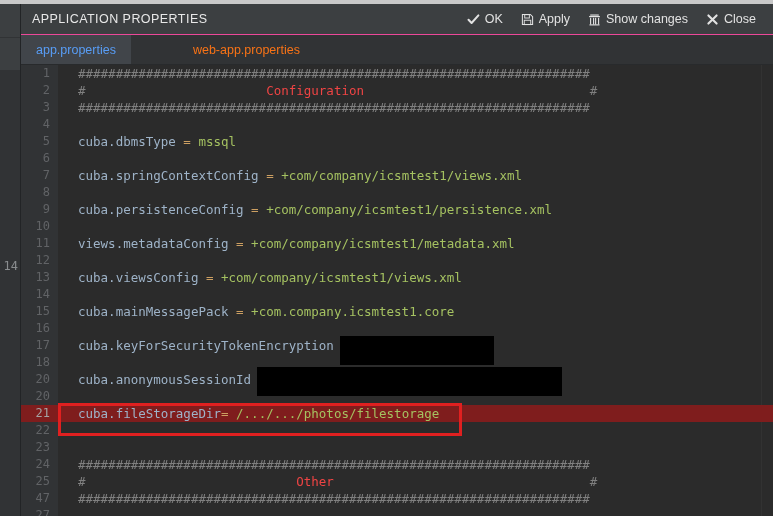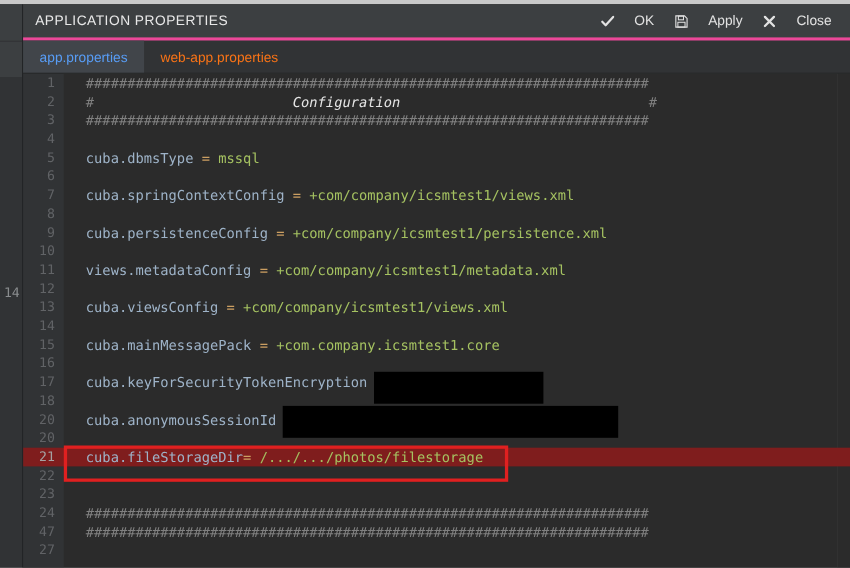--- a/index.html
+++ b/index.html
@@ -78,7 +78,7 @@
     position: relative;
     height: 30px;
     background: #3c3f41;
-    border-bottom: 3px solid #ec4899;
+    border-bottom: 1px solid #ec4899;
     display: flex;
     align-items: center;
     flex: 0 0 auto;

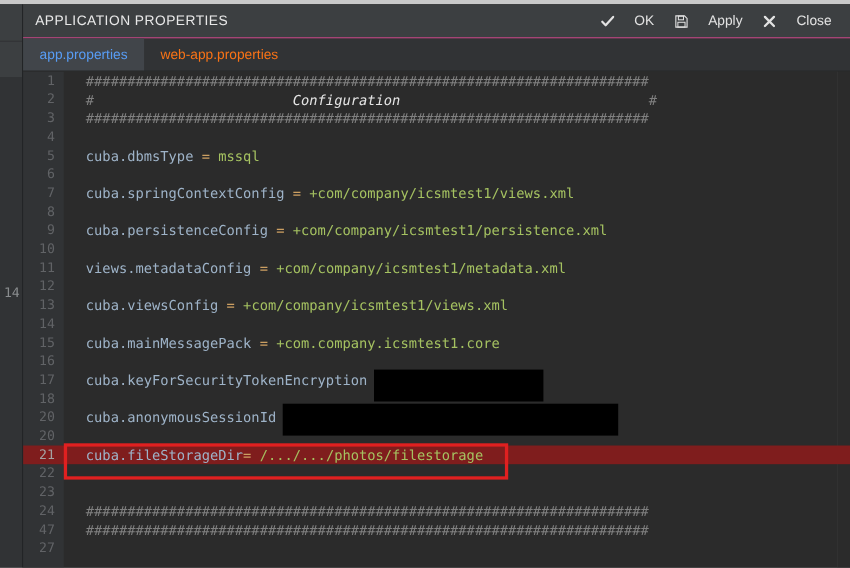--- a/index.html
+++ b/index.html
@@ -100,7 +100,7 @@
   .tb-btn {
     display: flex;
     align-items: center;
-    gap: 18px;
+    gap: 5px;
     padding: 3px 9px;
     color: #e2e2e2;
     font-size: 12.5px;

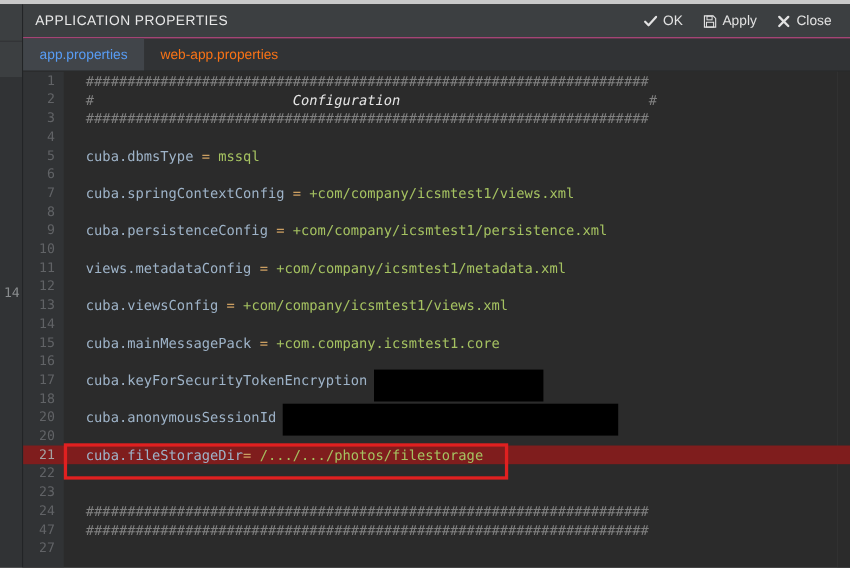--- a/index.html
+++ b/index.html
@@ -271,6 +271,20 @@
           <span>Apply</span>
         </div>
 
+        <div class="tb-btn">
+          <span class="glyph">
+            <svg width="13" height="13" viewBox="0 0 14 14" aria-hidden="true">
+              <rect x="1.2" y="3.2" width="11.6" height="1.3" fill="currentColor"></rect>
+              <rect x="2.4" y="1.6" width="9.2" height="1.2" fill="currentColor"></rect>
+              <rect x="2.2" y="5.2" width="1.2" height="7.2" fill="currentColor"></rect>
+              <rect x="5.4" y="5.2" width="1.2" height="7.2" fill="currentColor"></rect>
+              <rect x="7.6" y="5.2" width="1.2" height="7.2" fill="currentColor"></rect>
+              <rect x="10.8" y="5.2" width="1.2" height="7.2" fill="currentColor"></rect>
+              <rect x="1.6" y="12.2" width="10.8" height="1.2" fill="currentColor"></rect>
+            </svg>
+          </span>
+          <span>Show changes</span>
+        </div>
 
         <div class="tb-btn">
           <span class="glyph">

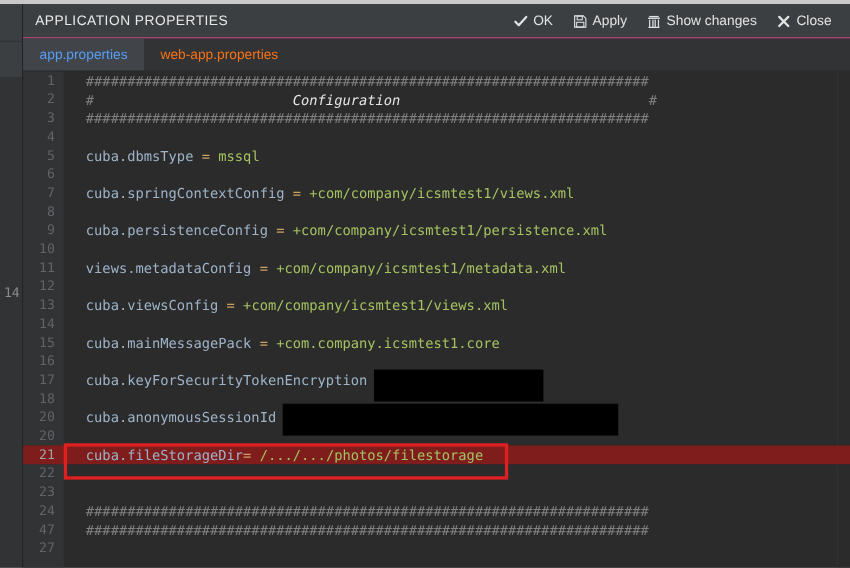--- a/index.html
+++ b/index.html
@@ -126,6 +126,7 @@
     align-items: stretch;
     flex: 0 0 auto;
     border-bottom: 1px solid #282a2c;
+    gap: 47px;
   }
   .tab {
     display: flex;

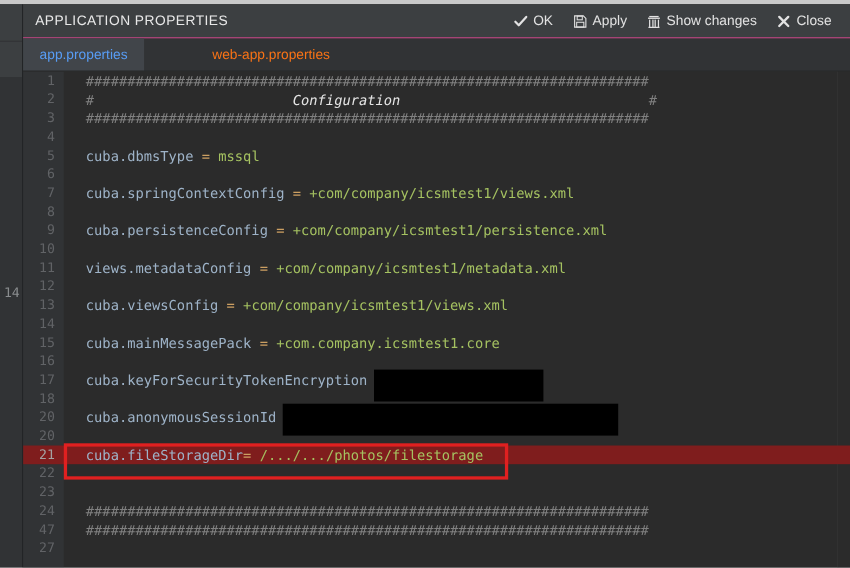--- a/index.html
+++ b/index.html
@@ -202,7 +202,7 @@
   .eq  { color: #cc9f62; }    
   .v   { color: #a5c261; }    
   .cm  { color: #808080; }    
-  .cmi { color: #e5e5e5; font-style: italic; }
+  .cmi { color: #ef4444; }
 
   
   .right-rail {

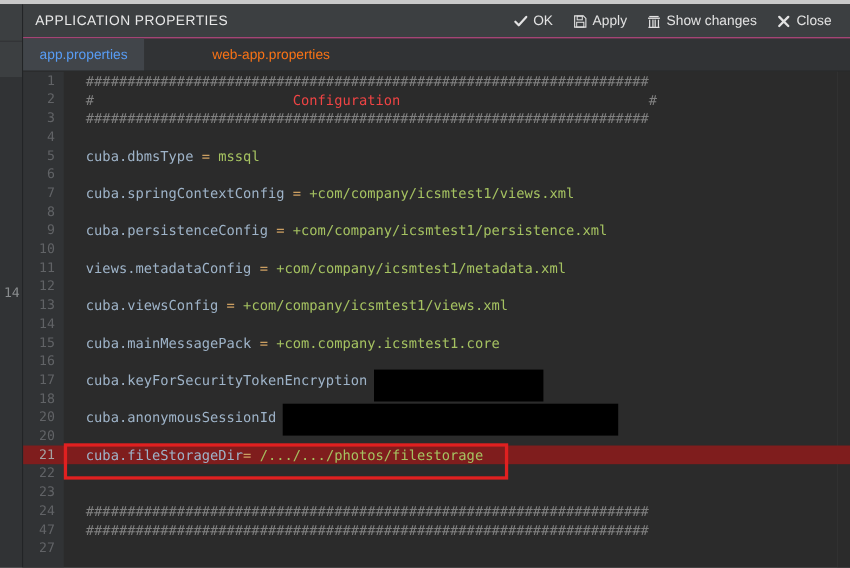--- a/index.html
+++ b/index.html
@@ -337,6 +337,7 @@
           <div class="row"><span class="ln">22</span><span class="src"></span></div>
           <div class="row"><span class="ln">23</span><span class="src"></span></div>
           <div class="row"><span class="ln">24</span><span class="src"><span class="cm">####################################################################</span></span></div>
+          <div class="row"><span class="ln">25</span><span class="src"><span class="cm">#</span><span class="cmi">                            Other                                  </span><span class="cm">#</span></span></div>
           <div class="row"><span class="ln">47</span><span class="src"><span class="cm">####################################################################</span></span></div>
           <div class="row"><span class="ln">27</span><span class="src"></span></div>
         </div>

